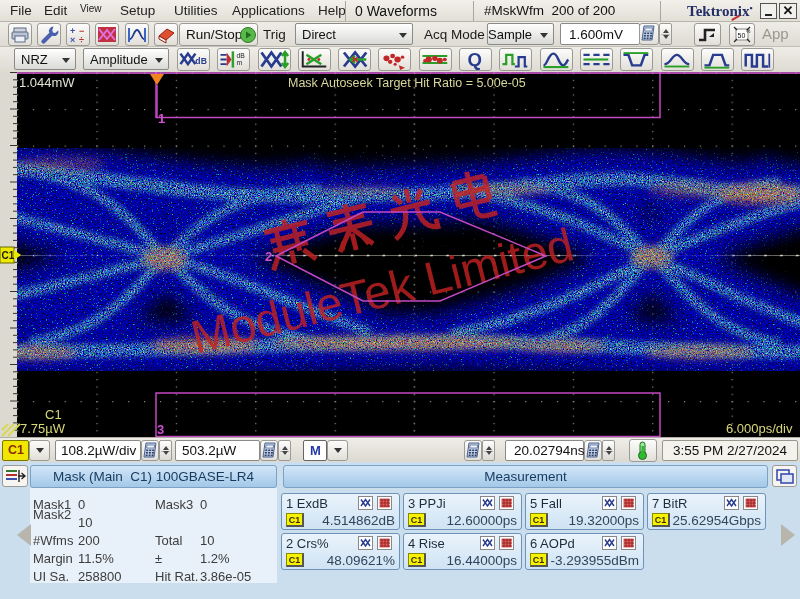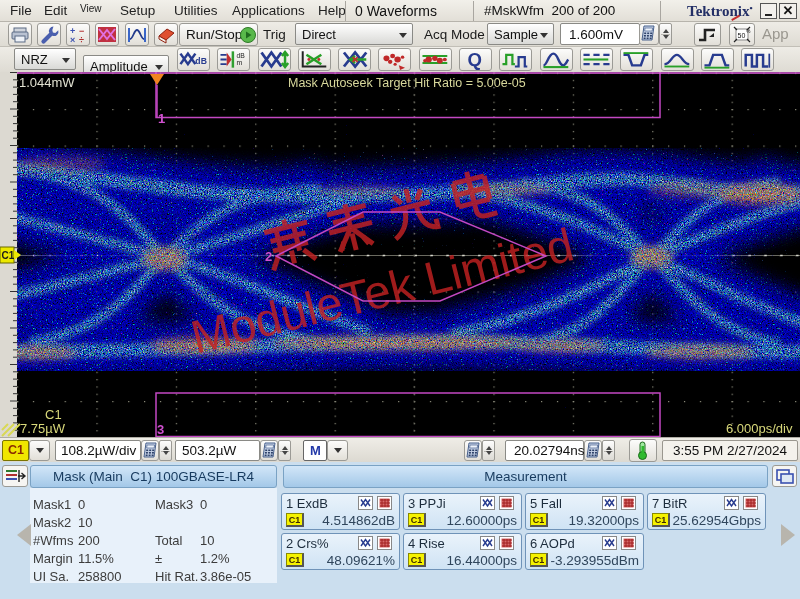--- a/index.html
+++ b/index.html
@@ -79,7 +79,7 @@
       </div>
 <div class="lbl" style="left:424px;top:5px;">Acq Mode</div>
 <div class="dd" style="left:487px;top:1px;width:67px;height:22px;">
-        <span style="position:absolute;left:6px;top:3px;">Sample</span>
+        <span style="position:absolute;left:0;top:3px;">Sample</span>
         <span class="ar"></span>
       </div>
 <div class="fld" style="left:560px;top:1px;width:80px;height:22px;">

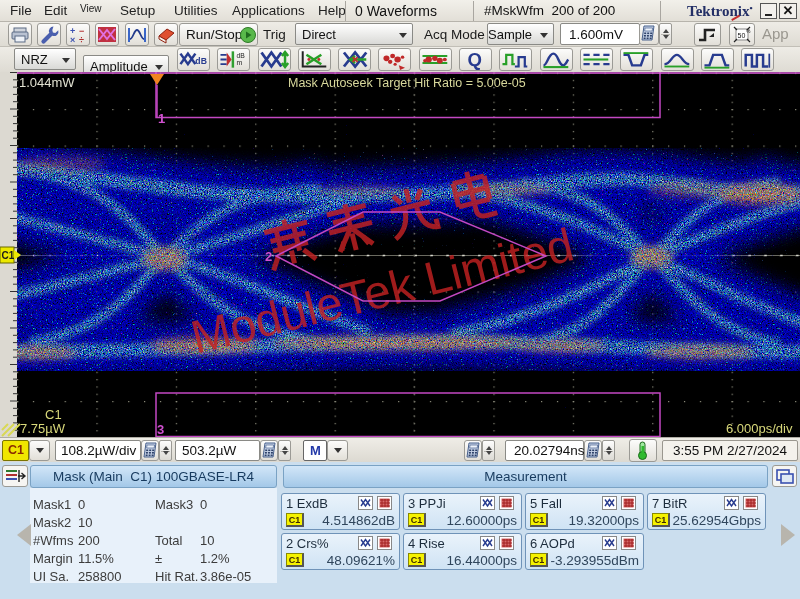--- a/index.html
+++ b/index.html
@@ -122,7 +122,7 @@
         <span style="position:absolute;left:6px;top:3px;">NRZ</span>
         <span class="ar"></span>
       </div>
-<div class="dd" style="left:83px;top:1px;width:86px;height:22px;margin-top:7px;">
+<div class="dd" style="left:83px;top:1px;width:86px;height:22px;">
         <span style="position:absolute;left:6px;top:3px;">Amplitude</span>
         <span class="ar"></span>
       </div>

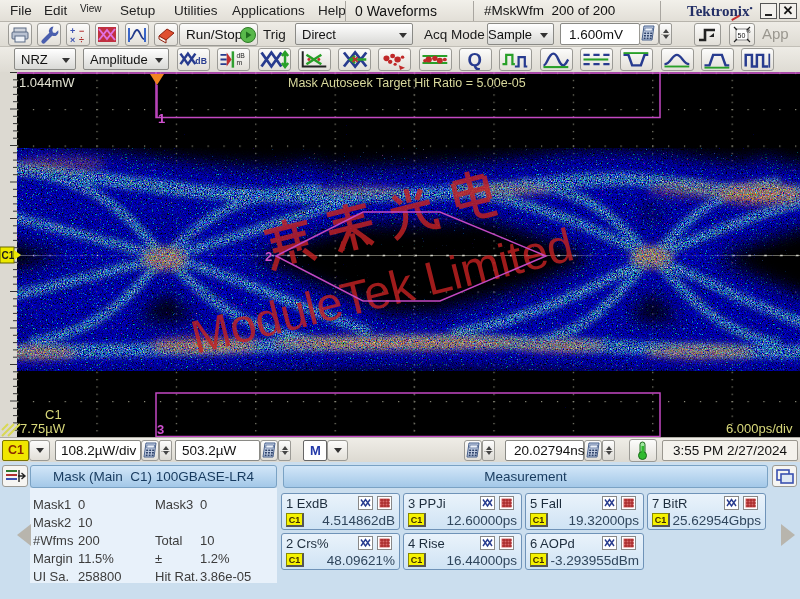--- a/index.html
+++ b/index.html
@@ -578,7 +578,7 @@
 <div class="abs" style="left:78px;top:35px;font-size:13px;color:#3c3c3c;">0</div>
 <div class="abs" style="left:155px;top:35px;font-size:13px;color:#3c3c3c;">Mask3</div>
 <div class="abs" style="left:200px;top:35px;font-size:13px;color:#3c3c3c;">0</div>
-<div class="abs" style="left:33px;top:53px;font-size:13px;color:#3c3c3c;">Mask2</div>
+<div class="abs" style="left:33px;top:45px;font-size:13px;color:#3c3c3c;">Mask2</div>
 <div class="abs" style="left:78px;top:53px;font-size:13px;color:#3c3c3c;">10</div>
 <div class="abs" style="left:33px;top:71px;font-size:13px;color:#3c3c3c;">#Wfms</div>
 <div class="abs" style="left:78px;top:71px;font-size:13px;color:#3c3c3c;">200</div>

